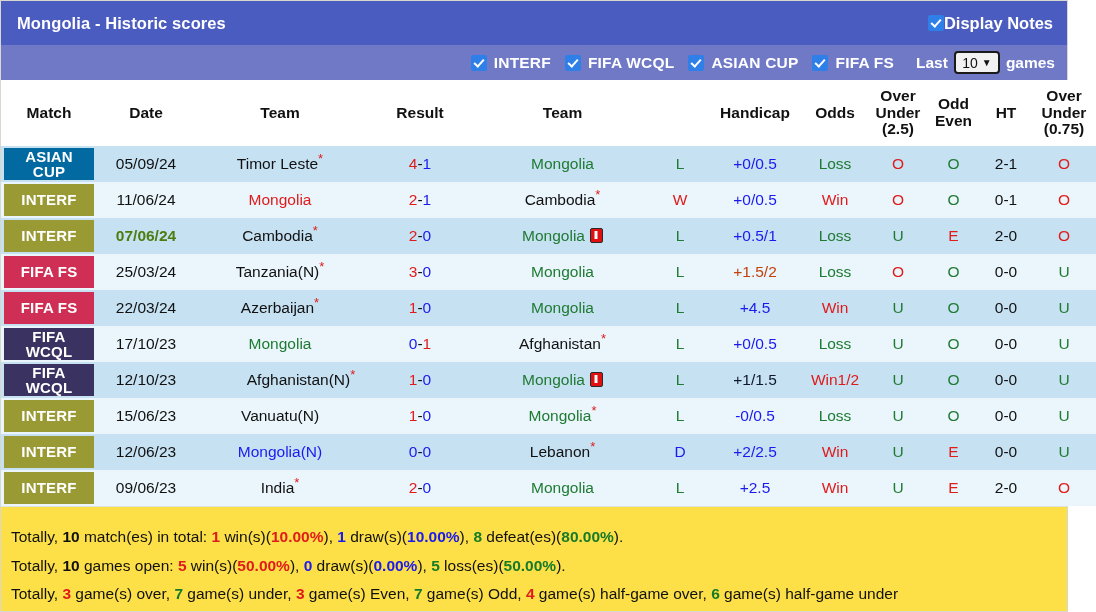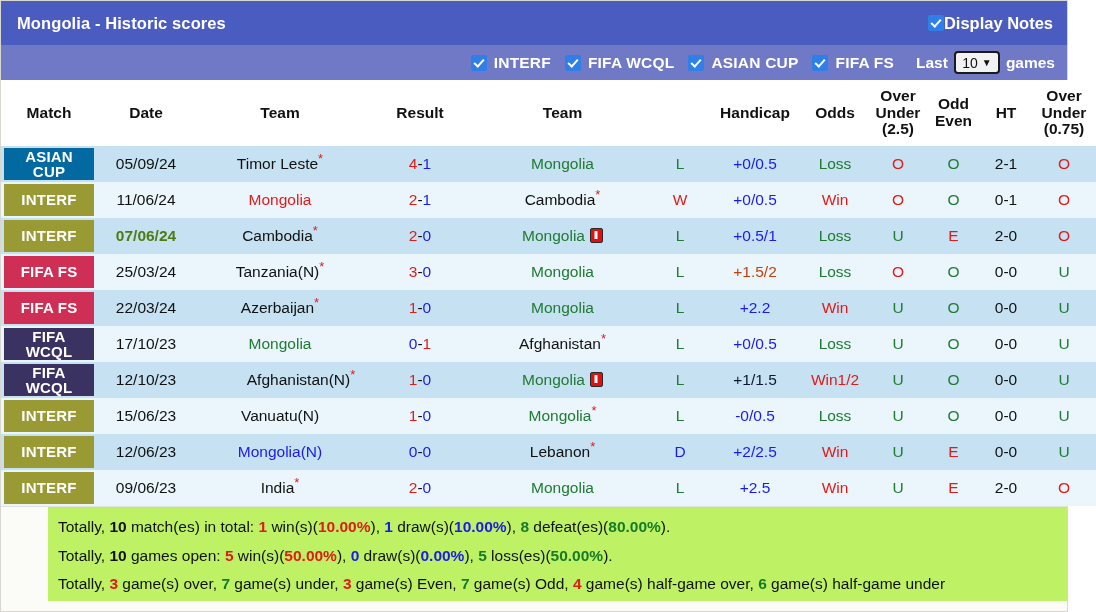--- a/index.html
+++ b/index.html
@@ -338,7 +338,7 @@
           <td><span style="color: rgb(224, 27, 27);">1</span><span style="color: rgb(17, 17, 17);">-</span><span style="color: rgb(26, 26, 240);">0</span></td>
           <td><span style="color: rgb(31, 122, 50);">Mongolia</span></td>
           <td style="color: rgb(31, 122, 50);">L</td>
-          <td style="color: rgb(26, 26, 240);">+2.2</td>
+          <td style="color: rgb(26, 26, 240);">+4.5</td>
           <td style="color: rgb(224, 27, 27);">Win</td>
           <td style="color: rgb(31, 122, 50);">U</td>
           <td style="color: rgb(31, 122, 50);">O</td>

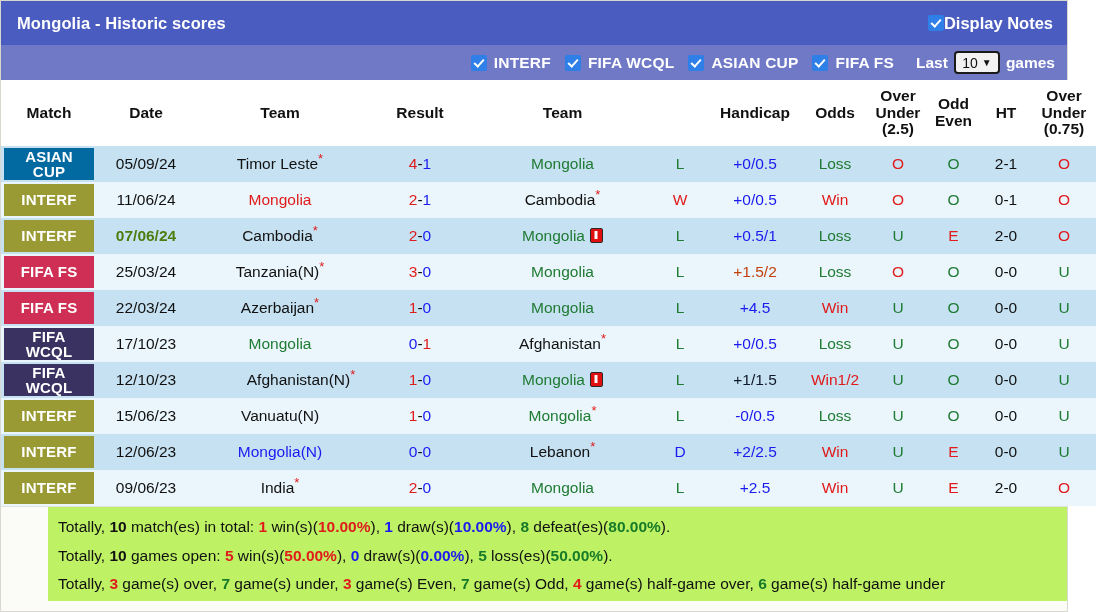--- a/index.html
+++ b/index.html
@@ -163,9 +163,8 @@
 
   
   .summary {
-    padding: 6px 10px 2px 10px;
-    background:#bef264;
-    margin-left:47px;
+    padding: 16px 10px 2px 10px;
+    background:#fde047;
   }
   .summary .line {
     font-size: 15.5px;

